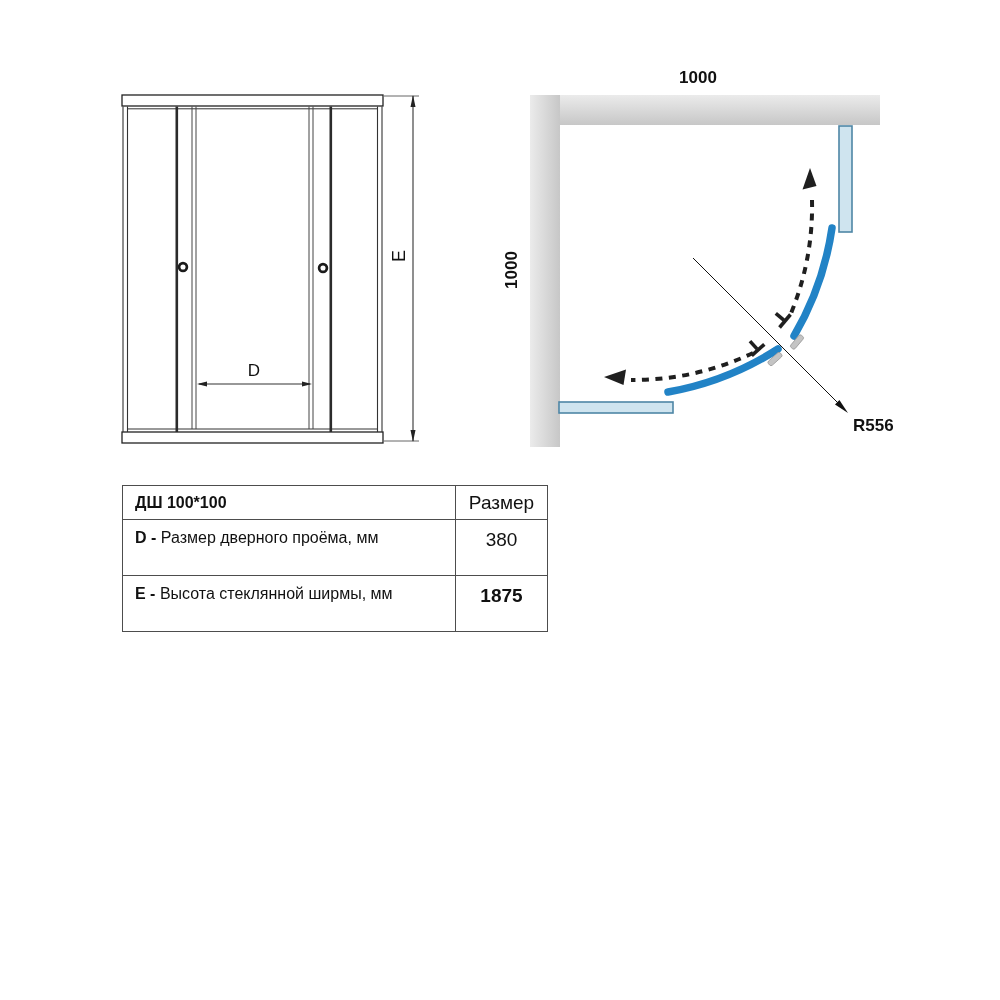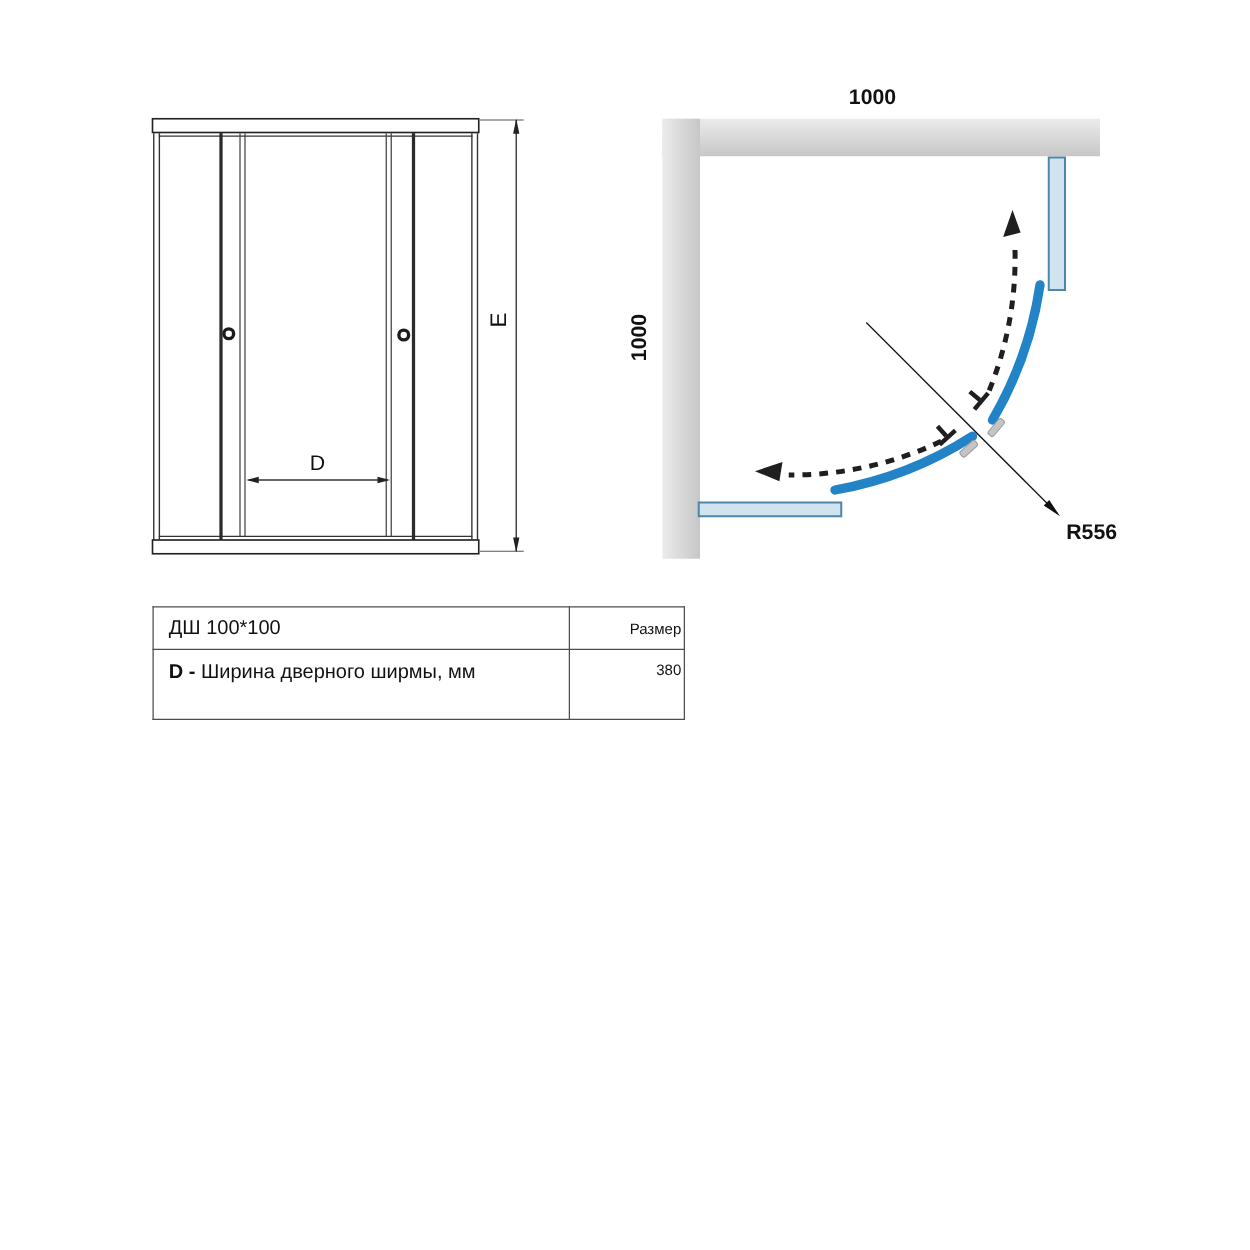--- a/index.html
+++ b/index.html
@@ -19,7 +19,7 @@
   tr.hdr td{vertical-align:middle;padding-top:0;}
   tr.hdr{height:34px;}
   tr.r1{height:56px;} tr.r2{height:56px;} tr.r3{height:44px;}
-  .t-title{font-size:17px;font-weight:normal;}
+  .t-title{font-size:17px;font-weight:bold;}
   .t-size-h{font-size:15px;font-weight:normal;}
   .b{font-weight:bold;}
 </style>

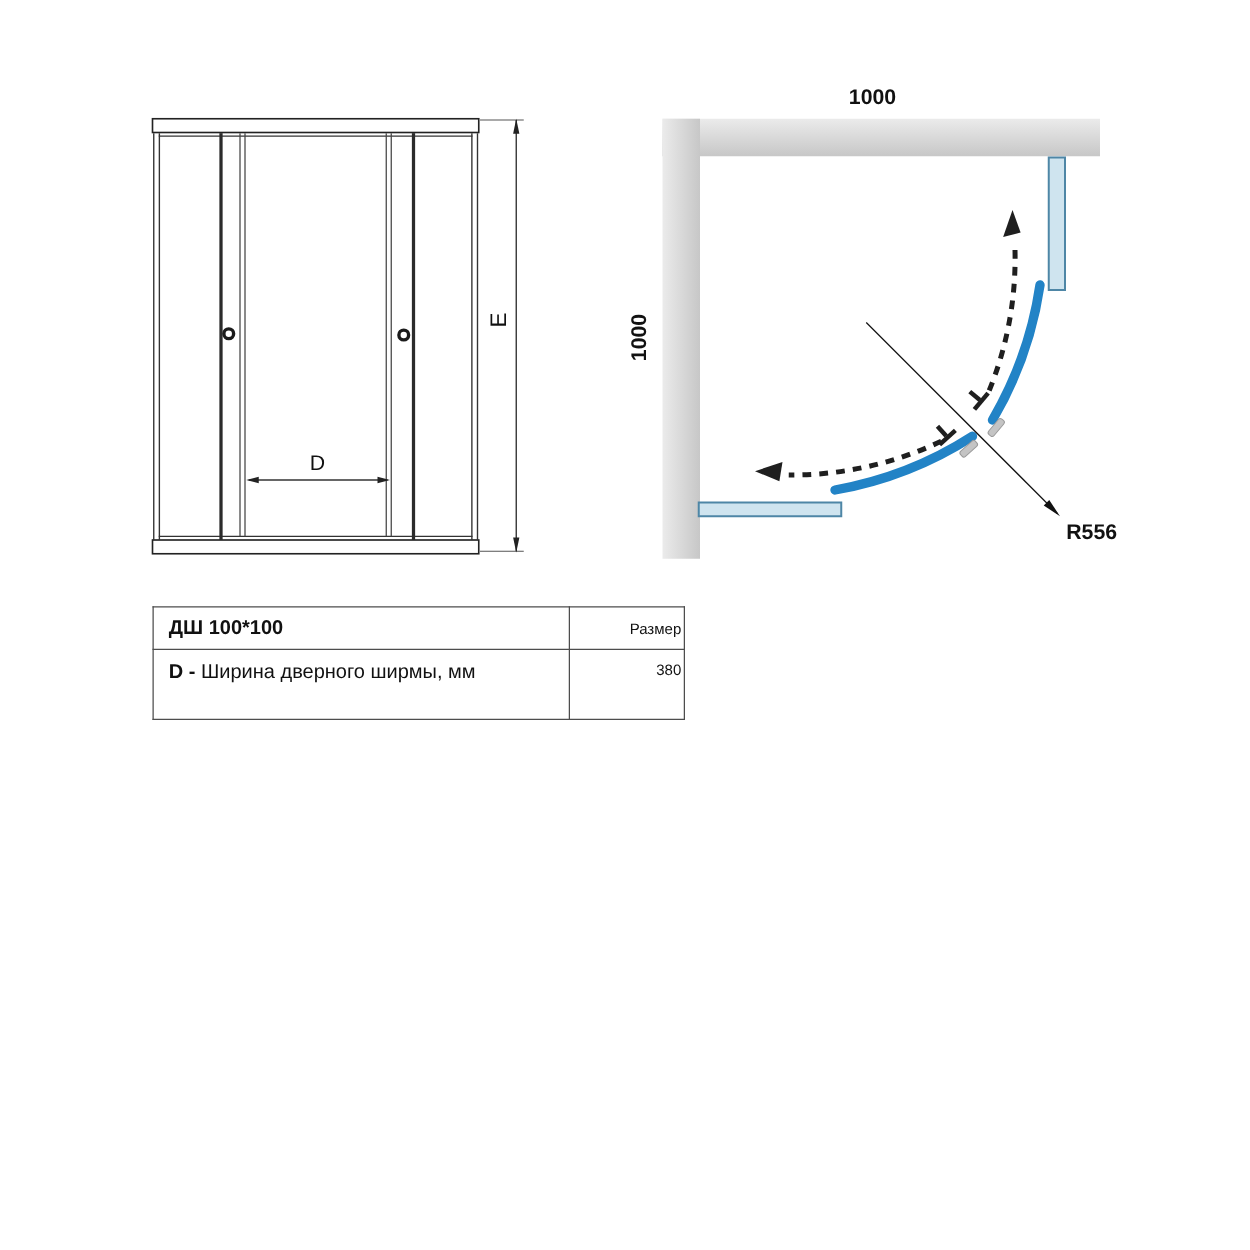--- a/index.html
+++ b/index.html
@@ -15,7 +15,7 @@
              width:403px;}
   table.spec td{border:1.4px solid #4d4d4d;vertical-align:top;overflow:hidden;}
   td.c-param{width:316px;padding:9px 4px 0 12px;font-size:16px;}
-  td.c-size{width:87px;text-align:right;padding:9px 2px 0 2px;font-size:12px;}
+  td.c-size{width:87px;text-align:center;padding:9px 2px 0 2px;font-size:19px;}
   tr.hdr td{vertical-align:middle;padding-top:0;}
   tr.hdr{height:34px;}
   tr.r1{height:56px;} tr.r2{height:56px;} tr.r3{height:44px;}

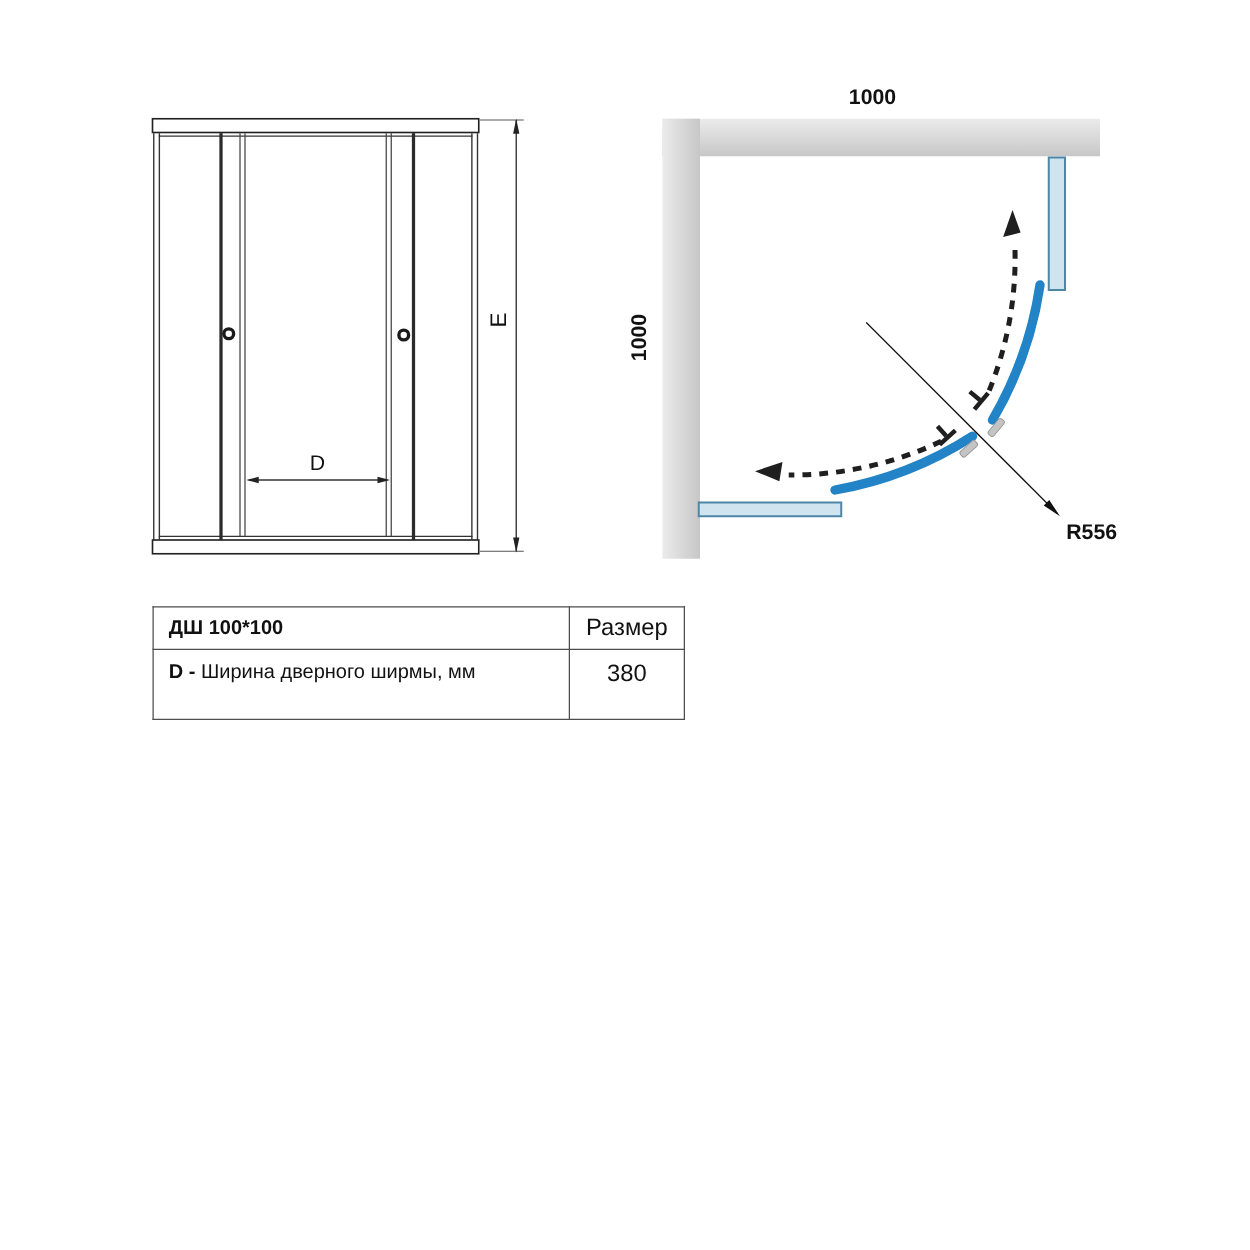--- a/index.html
+++ b/index.html
@@ -139,7 +139,7 @@
         <td class="c-size t-size-h">Размер</td>
       </tr>
       <tr class="r1">
-        <td class="c-param"><span class="b">D - </span><span>Ширина дверного ширмы, мм</span></td>
+        <td class="c-param"><span class="b">D - </span><span>Размер дверного проёма, мм</span></td>
         <td class="c-size">380</td>
       </tr>
     </tbody>

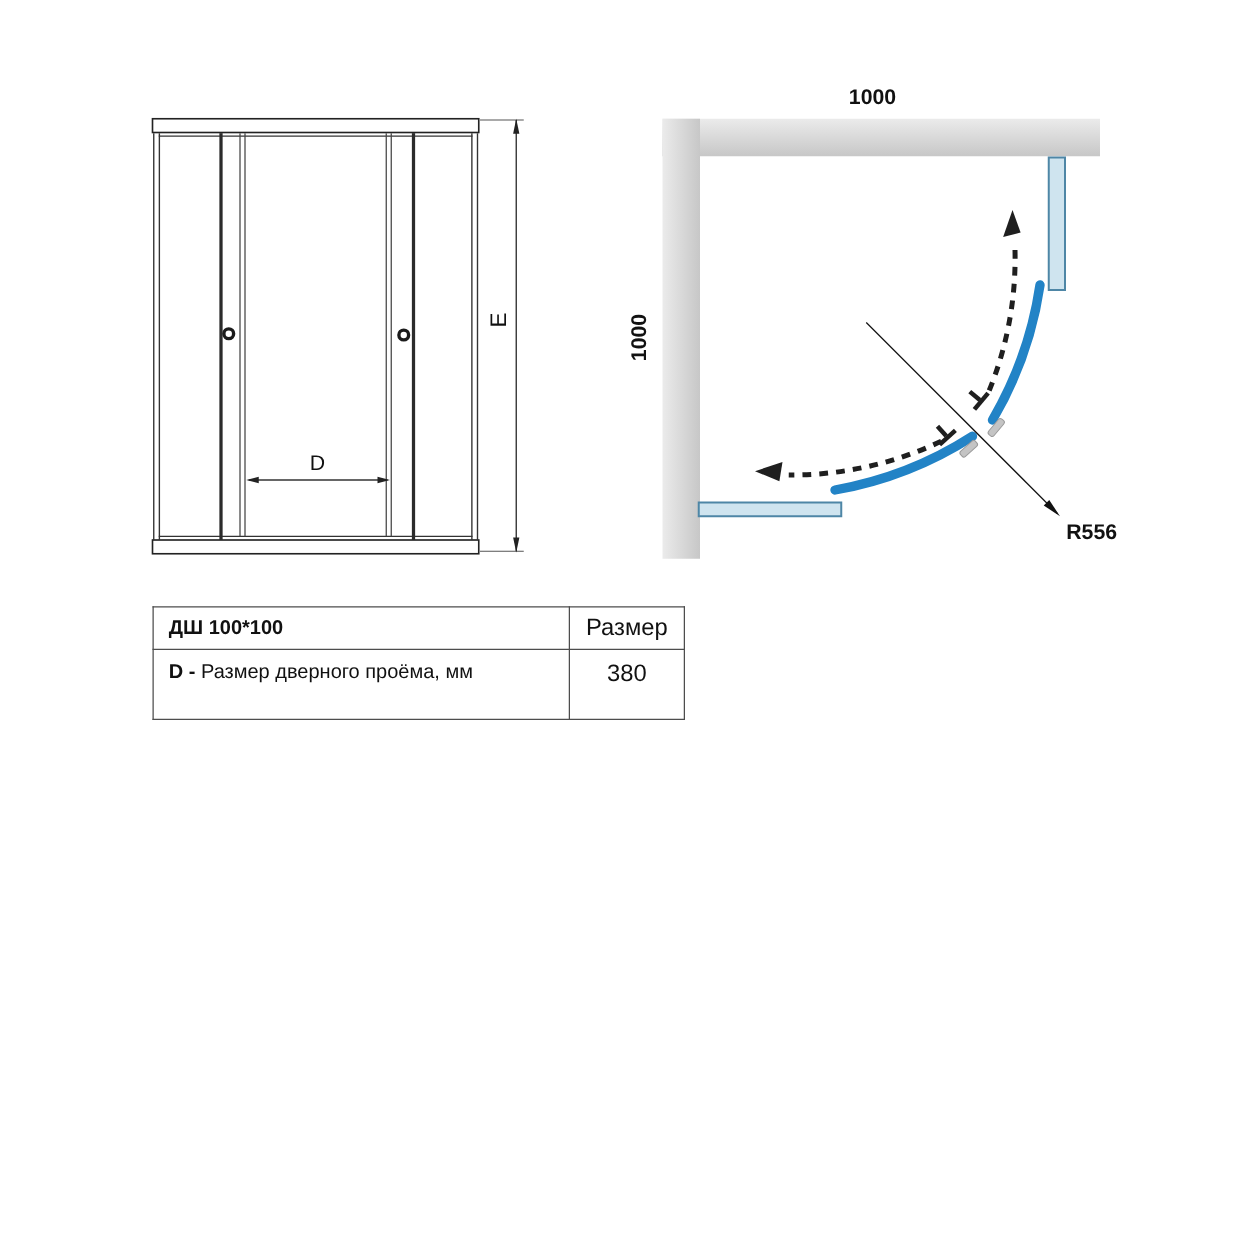--- a/index.html
+++ b/index.html
@@ -142,6 +142,10 @@
         <td class="c-param"><span class="b">D - </span><span>Размер дверного проёма, мм</span></td>
         <td class="c-size">380</td>
       </tr>
+      <tr class="r2">
+        <td class="c-param"><span class="b">E - </span><span>Высота стеклянной ширмы, мм</span></td>
+        <td class="c-size b">1875</td>
+      </tr>
     </tbody>
   </table>
 

